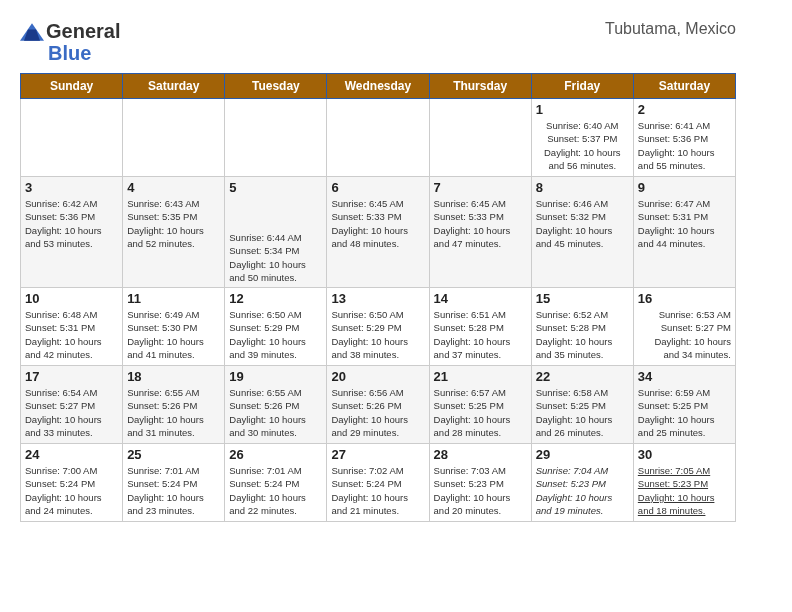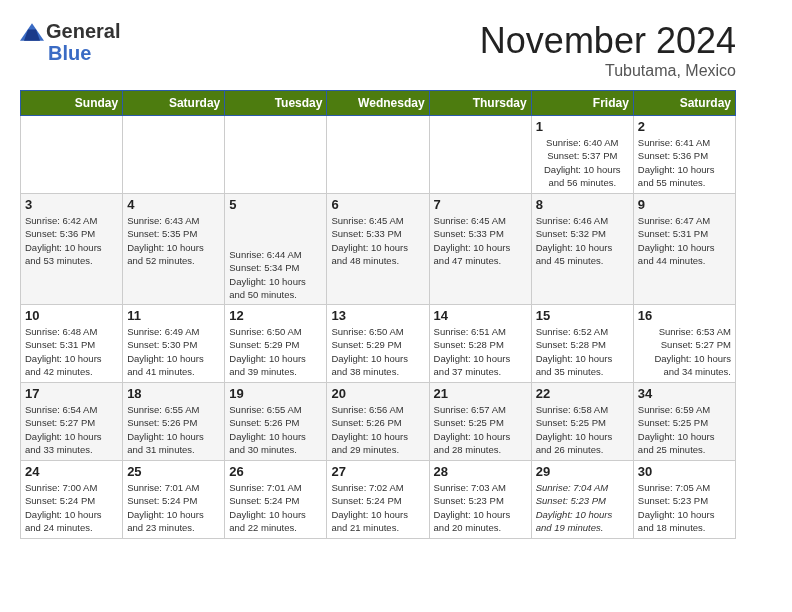--- a/index.html
+++ b/index.html
@@ -104,7 +104,6 @@
       <span style="font-size:20px;font-weight:bold;color:#3a6bc4;margin-left:28px;line-height:1;">Blue</span>
     </div>
     <div class="title-area">
-      <div class="month-title">November 2024</div>
       <div class="location-subtitle">Tubutama, Mexico</div>
     </div>
   </div>

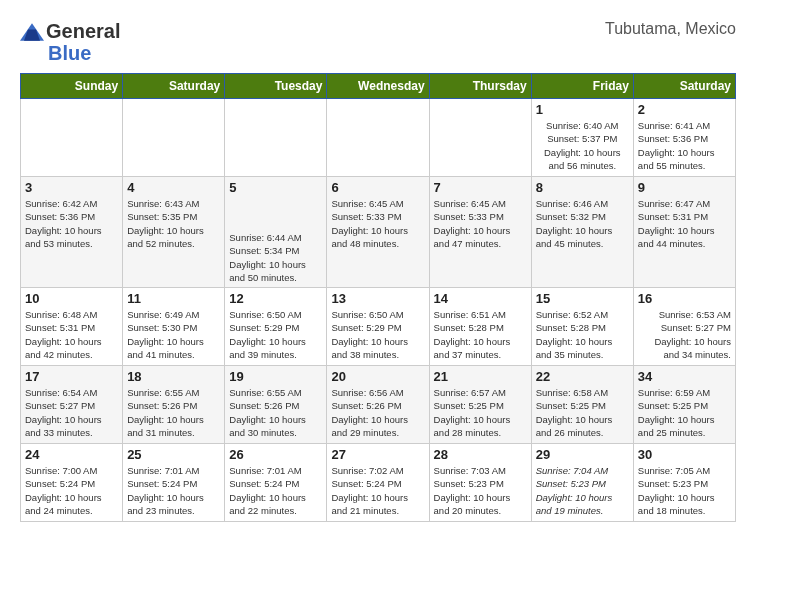--- a/index.html
+++ b/index.html
@@ -49,11 +49,11 @@
       table-layout: fixed;
     }
     thead th {
-      background: #4d7c0f;
+      background: #a16207;
       color: #fff;
       font-size: 12px;
       padding: 5px 4px;
-      text-align: right;
+      text-align: center;
       border: 1px solid #2a5aaa;
     }
     tbody td {

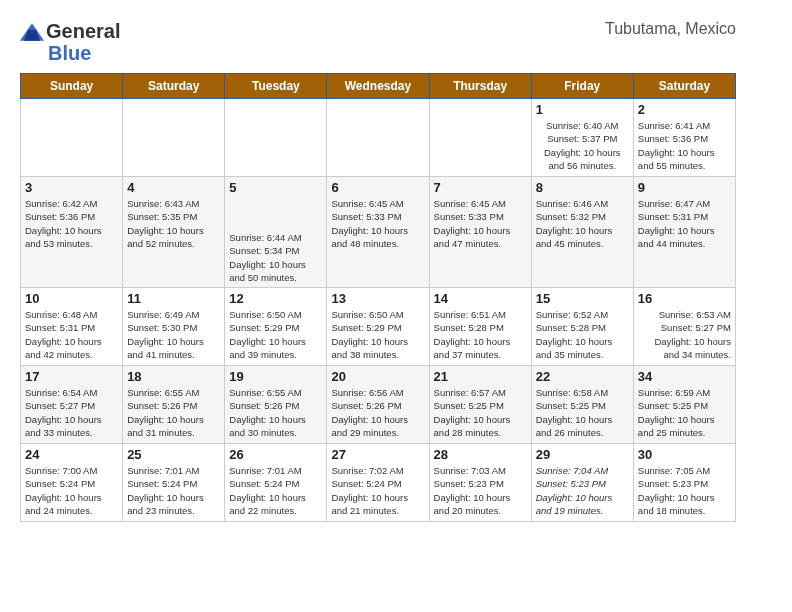--- a/index.html
+++ b/index.html
@@ -311,7 +311,7 @@
           </td>
           <td>
             <span class="day-number">30</span>
-            <div class="day-info" style="white-space: pre-line;">Sunrise: 7:05 AM
+            <div class="day-info" style="white-space: pre-line; text-decoration: underline;">Sunrise: 7:05 AM
 Sunset: 5:23 PM
 Daylight: 10 hours and 18 minutes.</div>
           </td>

